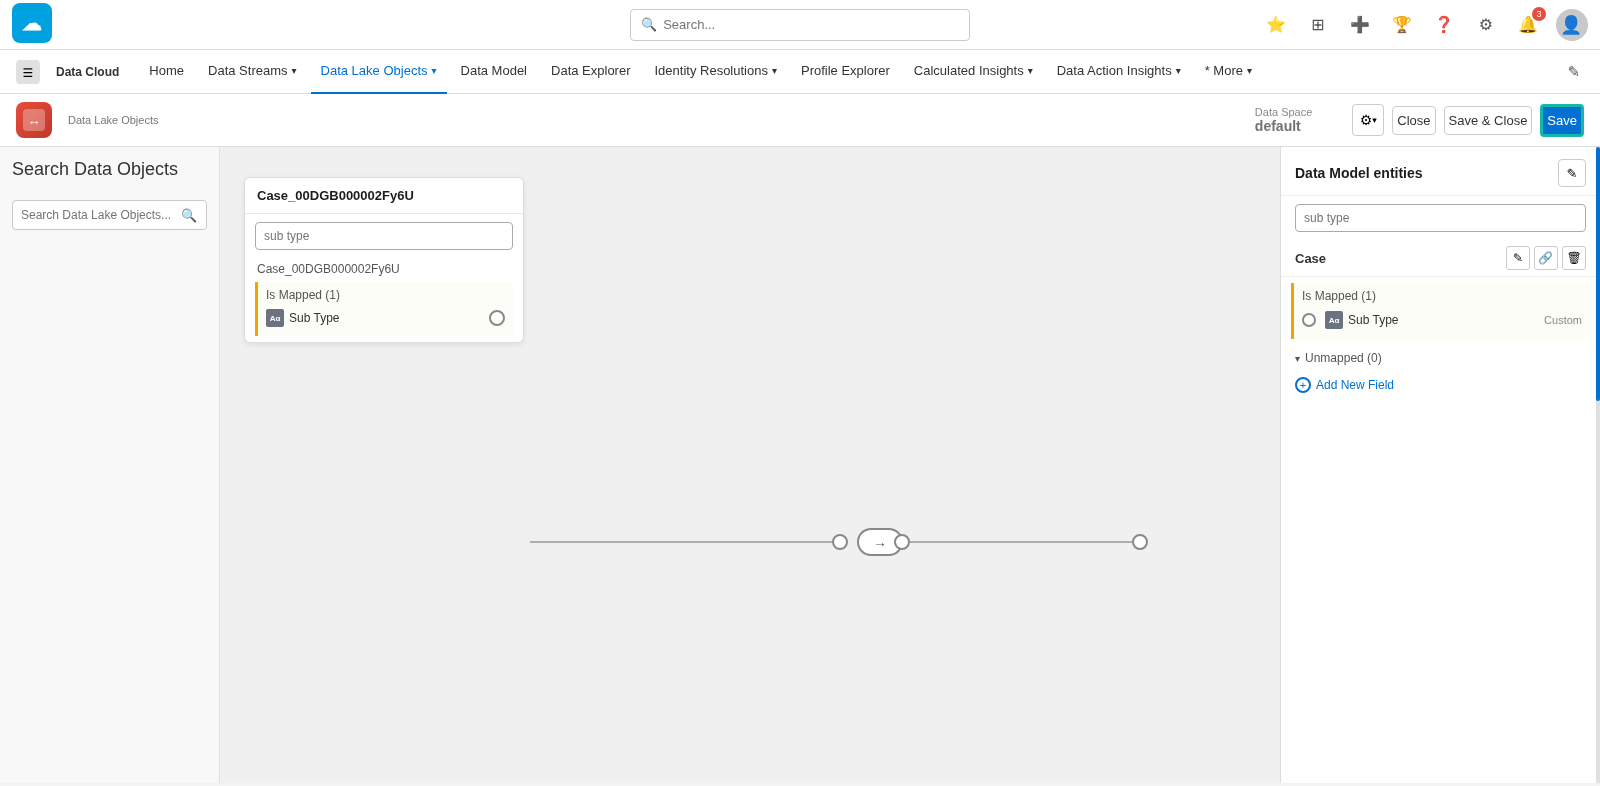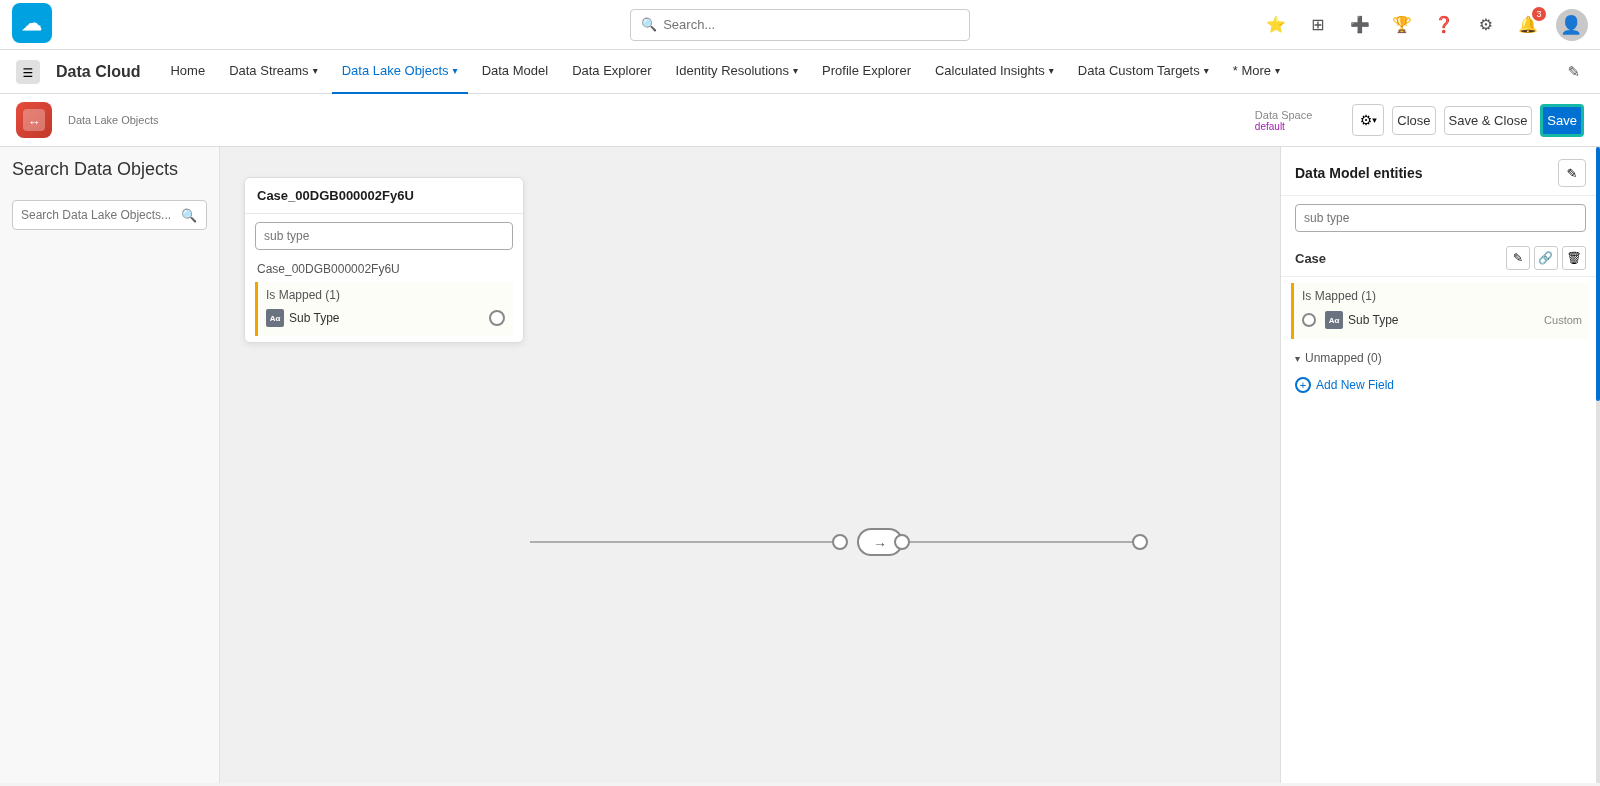--- a/index.html
+++ b/index.html
@@ -100,7 +100,7 @@
       font-size: 18px;
     }
     .app-nav .app-title {
-      font-size: 16px;
+      font-size: 12px;
       font-weight: 600;
       color: #333;
       margin-right: 16px;

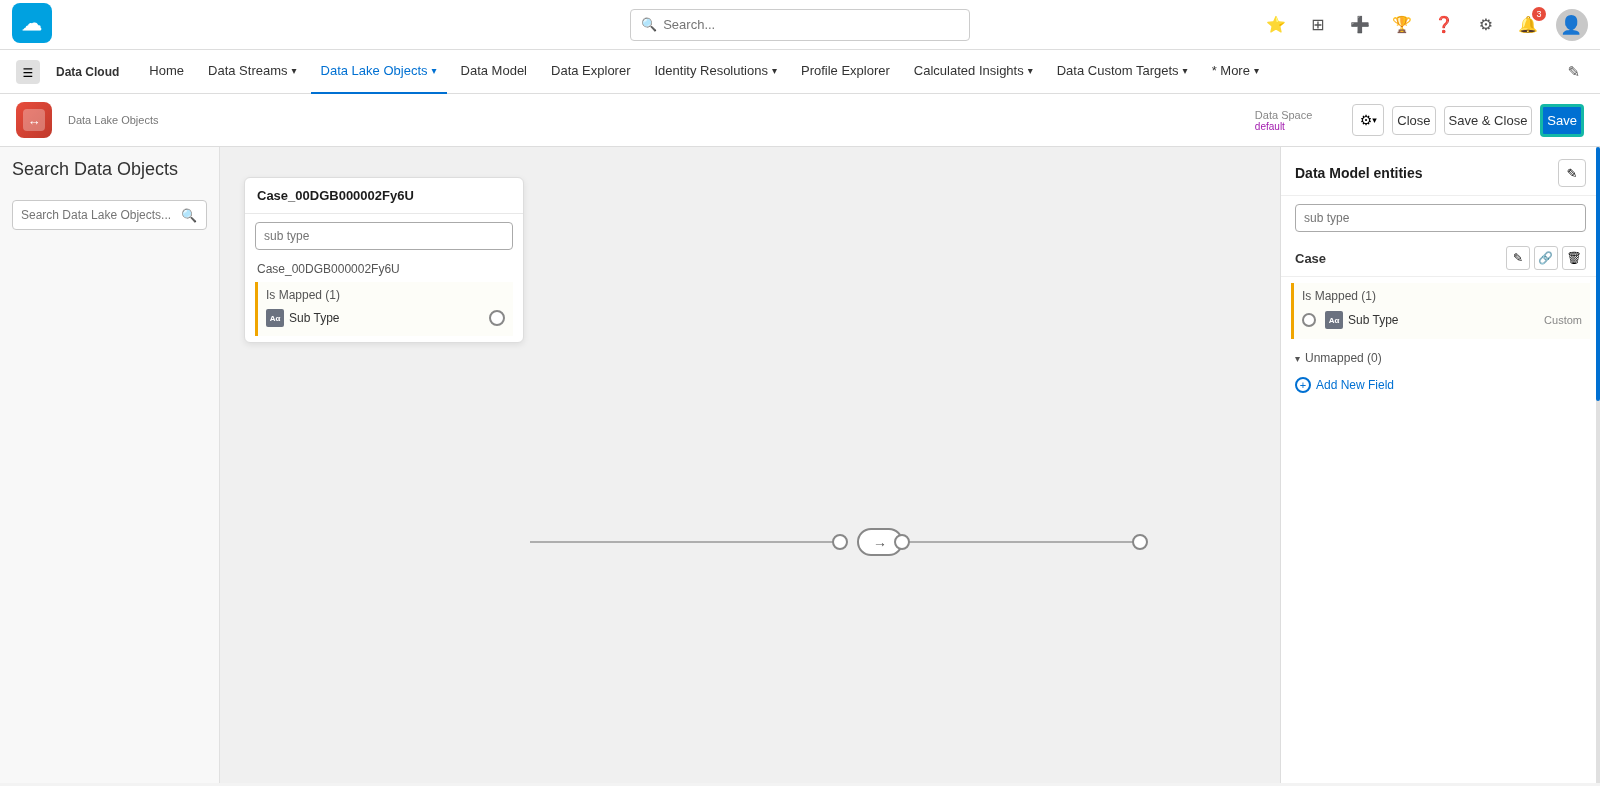--- a/index.html
+++ b/index.html
@@ -547,7 +547,7 @@
     <span class="caret">▾</span>
   </div>
   <div class="nav-item">
-    <span>Data Custom Targets</span>
+    <span>Data Action Insights</span>
     <span class="caret">▾</span>
   </div>
   <div class="nav-item">

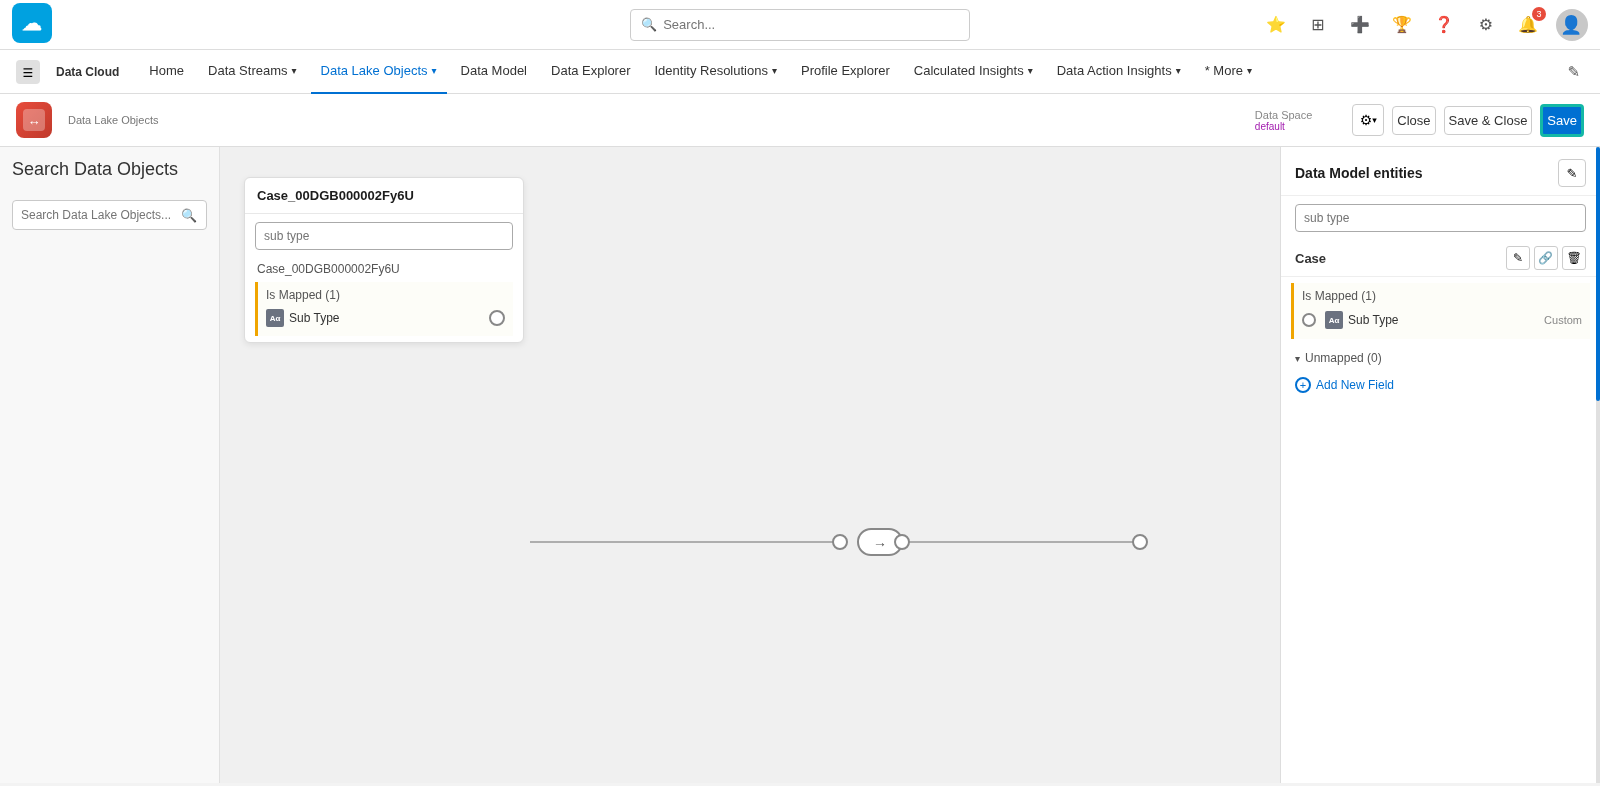--- a/index.html
+++ b/index.html
@@ -155,7 +155,7 @@
       margin-right: 40px;
     }
     .data-space-label .ds-title { font-size: 11px; color: #888; }
-    .data-space-label .ds-val { font-size: 10px; color: #a21caf; font-weight: 400; }
+    .data-space-label .ds-val { font-size: 14px; color: #737373; font-weight: 700; }
     .header-actions { display: flex; align-items: center; gap: 8px; }
     .btn {
       padding: 6px 4px;

